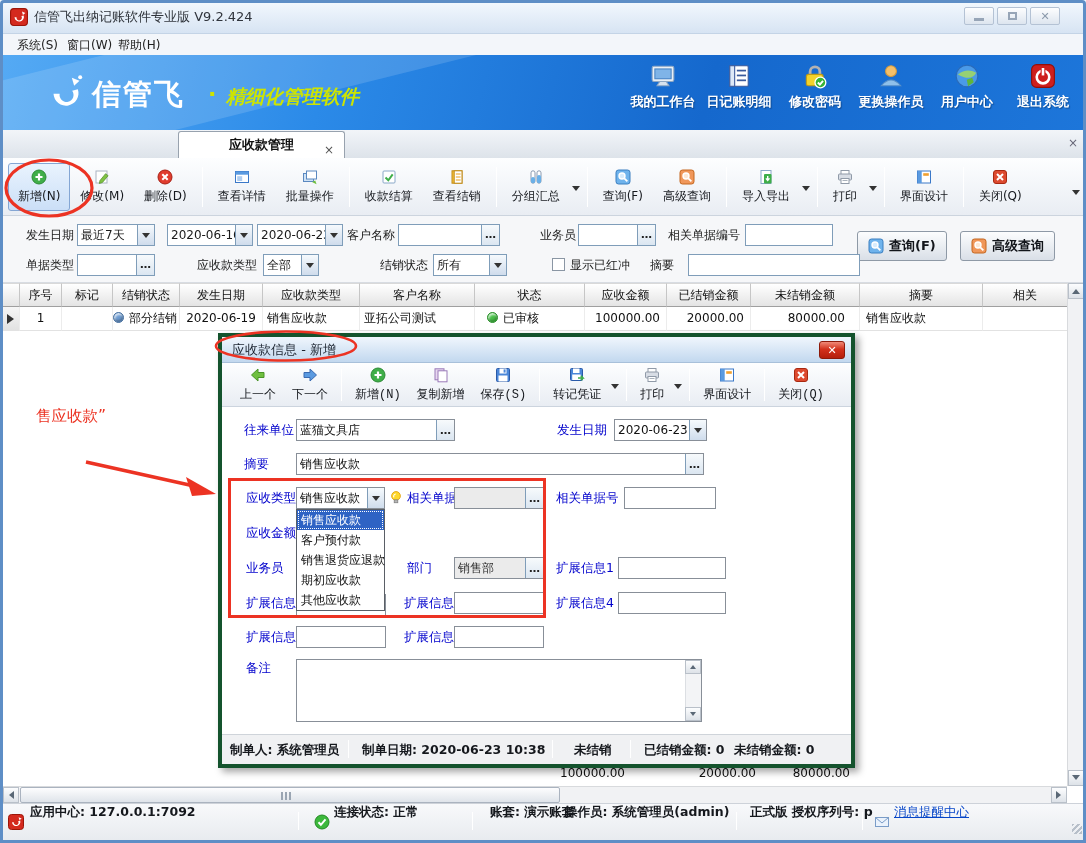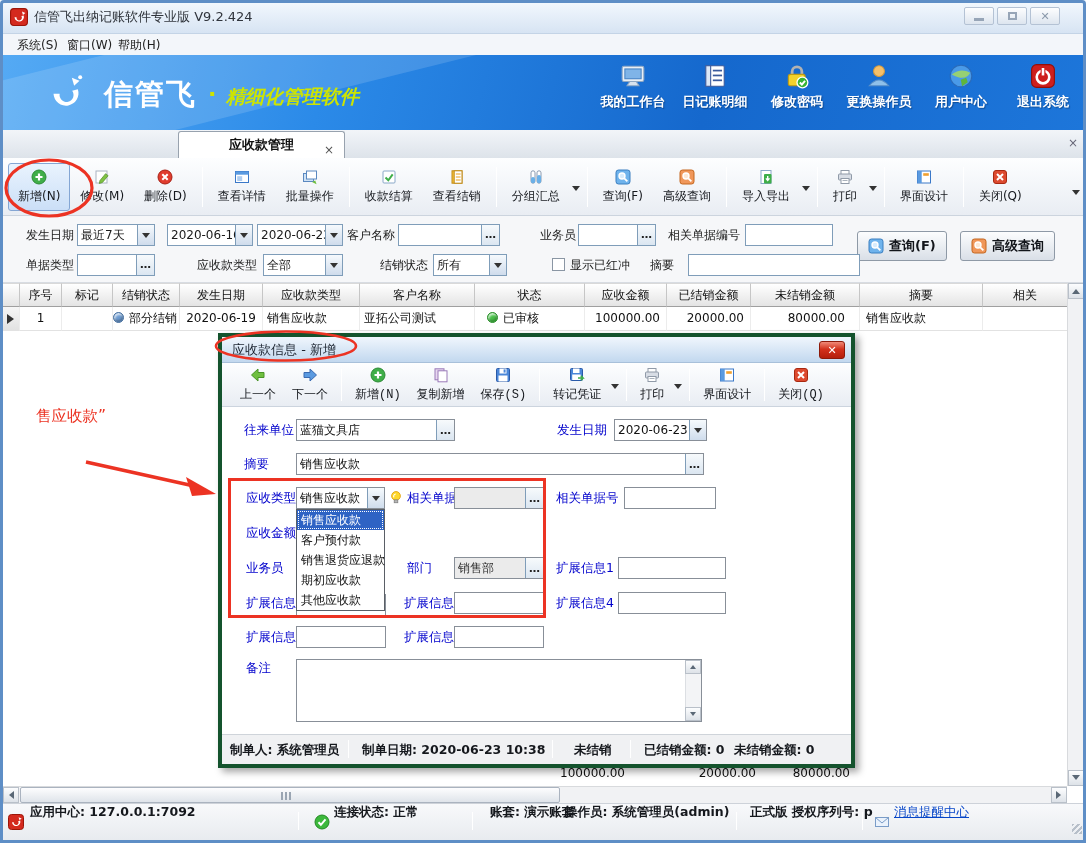--- a/index.html
+++ b/index.html
@@ -33,7 +33,7 @@
   .banner::before { content:""; position:absolute; left:-80px; top:-40px; width:700px; height:90px;
     background:rgba(255,255,255,.14); transform:rotate(-14deg); }
   .brandlogo { position:absolute; left:46px; top:18px; width:40px; height:40px; }
-  .brandname { position:absolute; left:92px; top:20px; font-size:29px; font-weight:bold; color:#fff; letter-spacing:2px;margin-left:12px; }
+  .brandname { position:absolute; left:92px; top:20px; font-size:29px; font-weight:bold; color:#fff; letter-spacing:2px; }
   .branddot { position:absolute; left:208px; top:26px; font-size:22px; font-weight:bold; color:#cde402; }
   .brandslogan { position:absolute; left:226px; top:29px; font-size:19px; font-weight:bold; font-style:italic; color:#cde402; }
   .bactions { position:absolute; right:10px; top:8px; display:flex; gap:16px; }

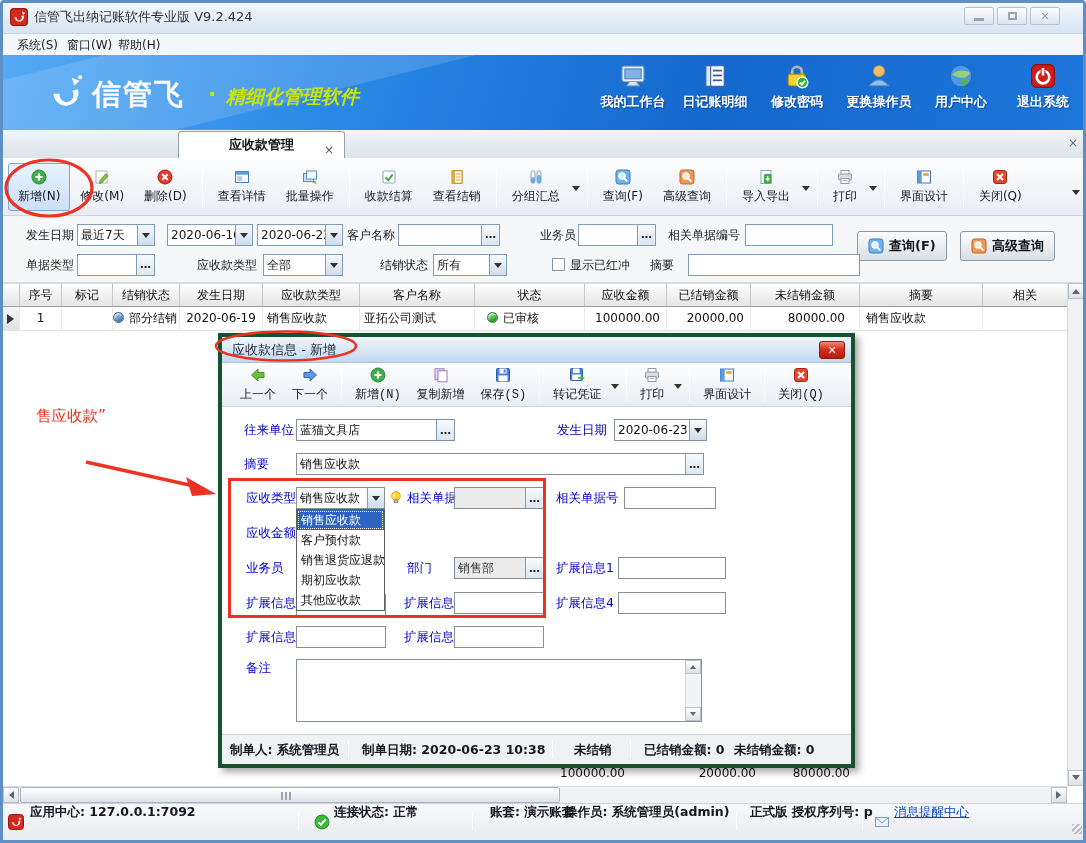--- a/index.html
+++ b/index.html
@@ -36,7 +36,7 @@
   .brandname { position:absolute; left:92px; top:20px; font-size:29px; font-weight:bold; color:#fff; letter-spacing:2px; }
   .branddot { position:absolute; left:208px; top:26px; font-size:22px; font-weight:bold; color:#cde402; }
   .brandslogan { position:absolute; left:226px; top:29px; font-size:19px; font-weight:bold; font-style:italic; color:#cde402; }
-  .bactions { position:absolute; right:10px; top:8px; display:flex; gap:16px; }
+  .bactions { position:absolute; right:10px; top:8px; display:flex; gap:10px; }
   .baction { display:flex; flex-direction:column; align-items:center; min-width:66px; cursor:pointer; }
   .baction .blabel { margin-top:4px; color:#fff; font-weight:bold; font-size:13px; white-space:nowrap;
     text-shadow:1px 1px 1px rgba(0,40,90,.5); }

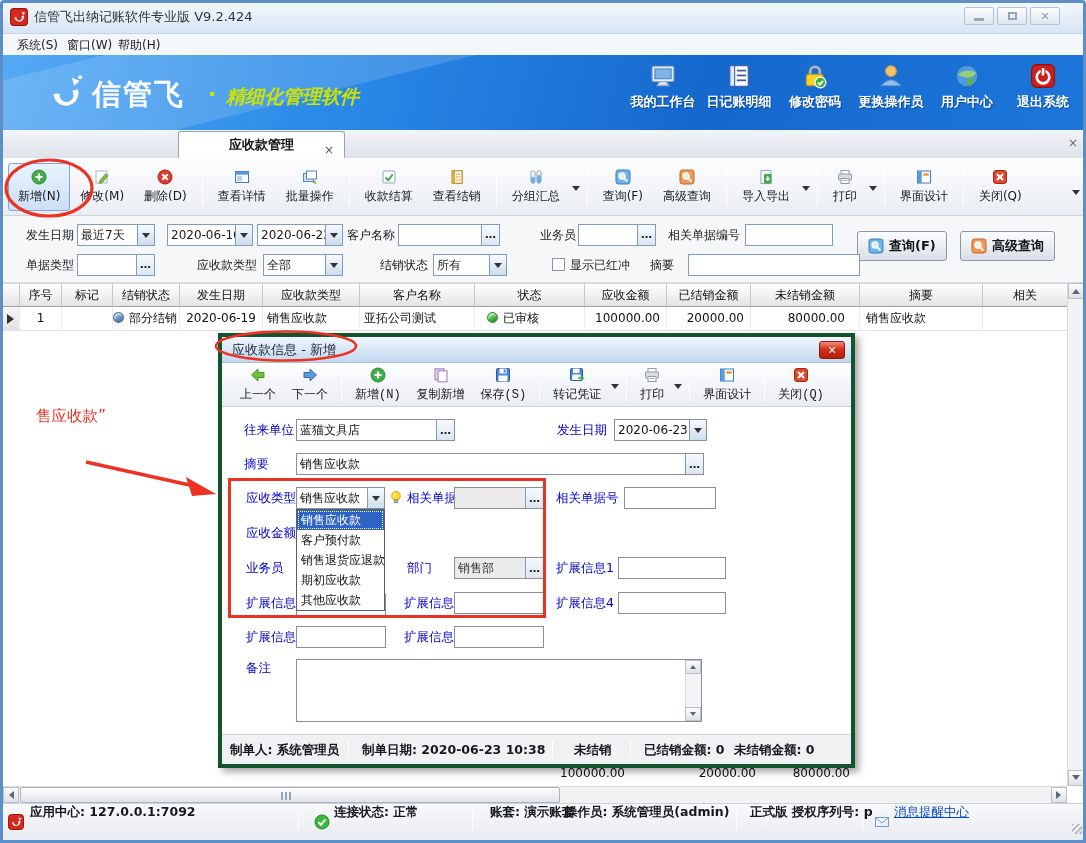--- a/index.html
+++ b/index.html
@@ -537,7 +537,7 @@
         <span class="dots"></span>
     </div>
     <span class="flabel" style="left:197px;top:38px">应收款类型</span>
-    <div class="fld" style="left:263px;top:38px;width:80px">
+    <div class="fld" style="left:263px;top:38px;width:56px">
       <span class="ftext">全部</span>
         <span class="dda"></span>
     </div>

